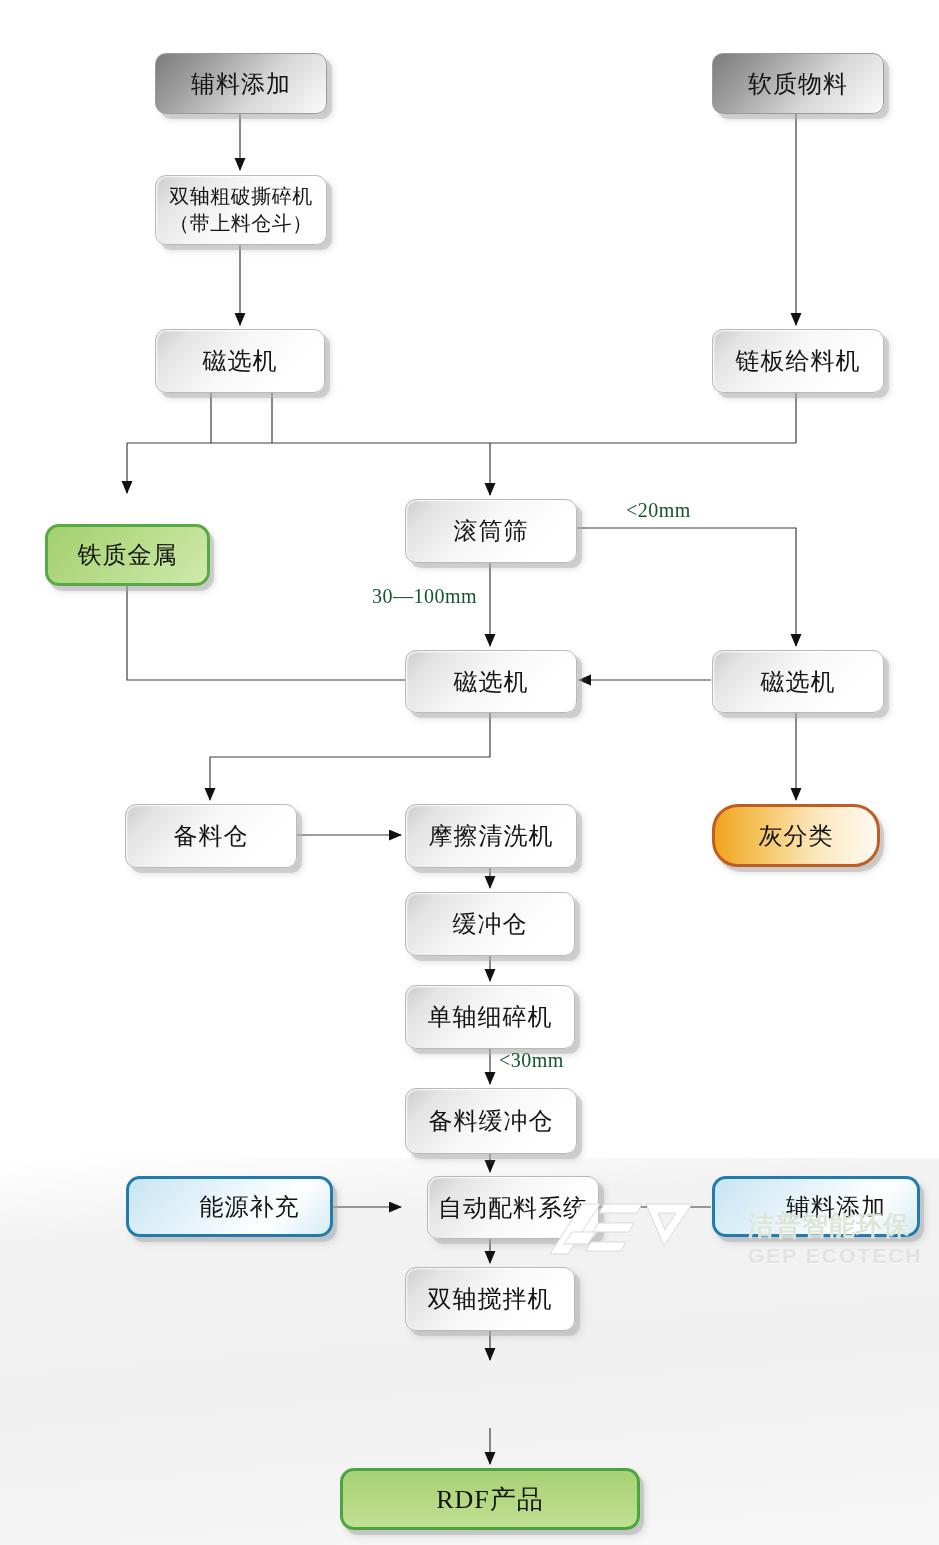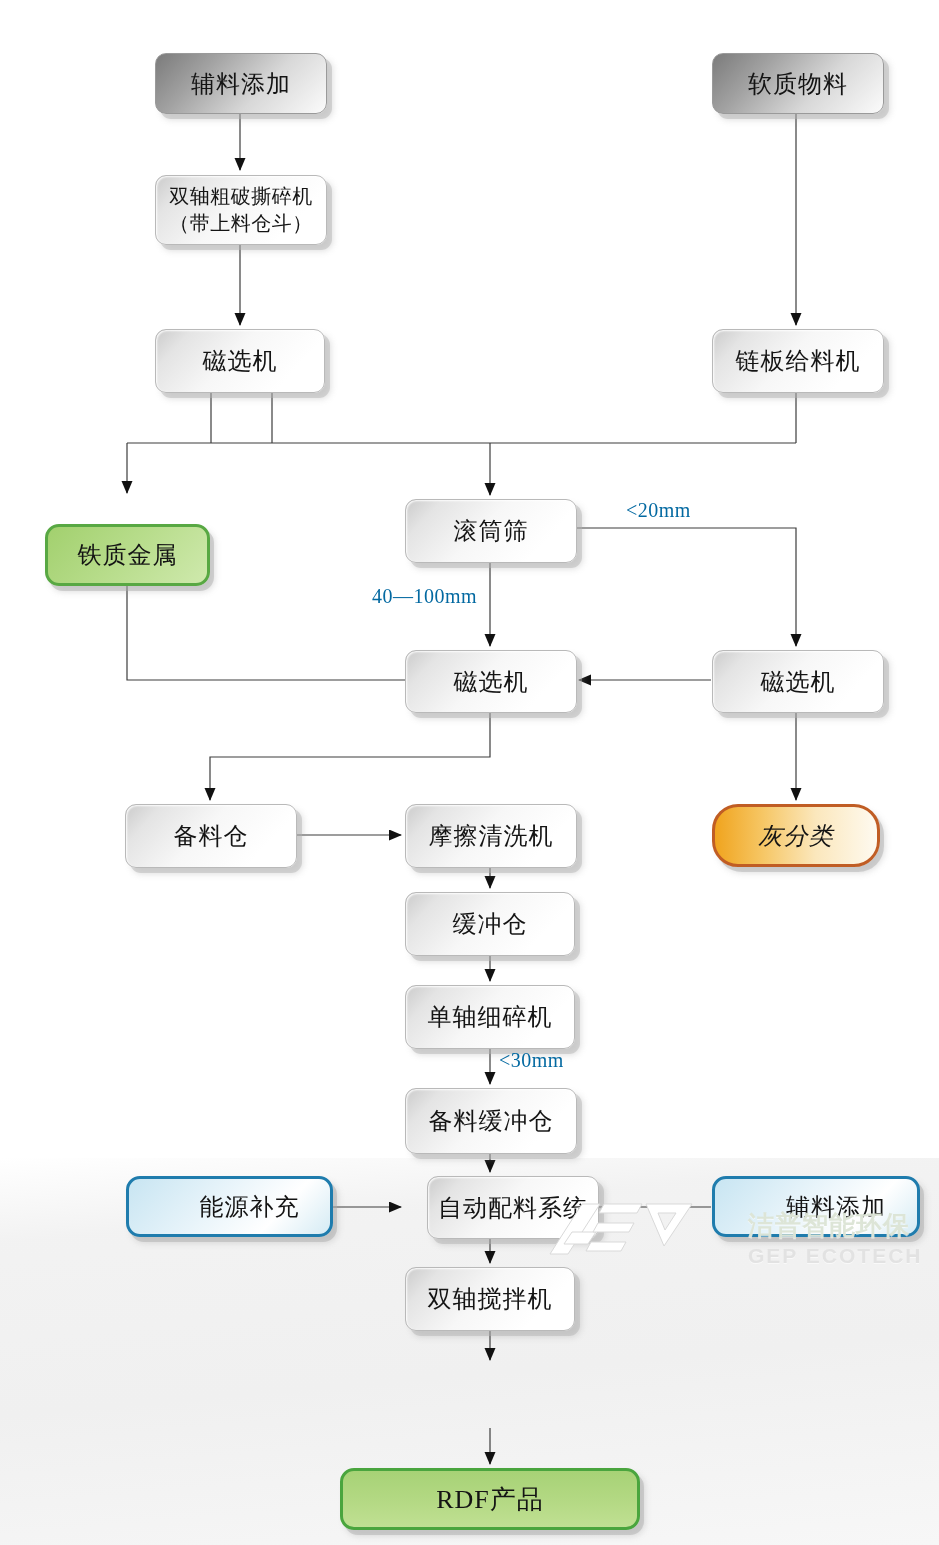--- a/index.html
+++ b/index.html
@@ -60,7 +60,7 @@
   .twoline{font-size:20px;line-height:1.35;letter-spacing:0.5px;}
   .edge-label{
     position:absolute;z-index:12;
-    font-size:20px;color:#0369a1;letter-spacing:0.5px;
+    font-size:20px;color:#14532d;letter-spacing:0.5px;
     white-space:nowrap;
   }
   .watermark{

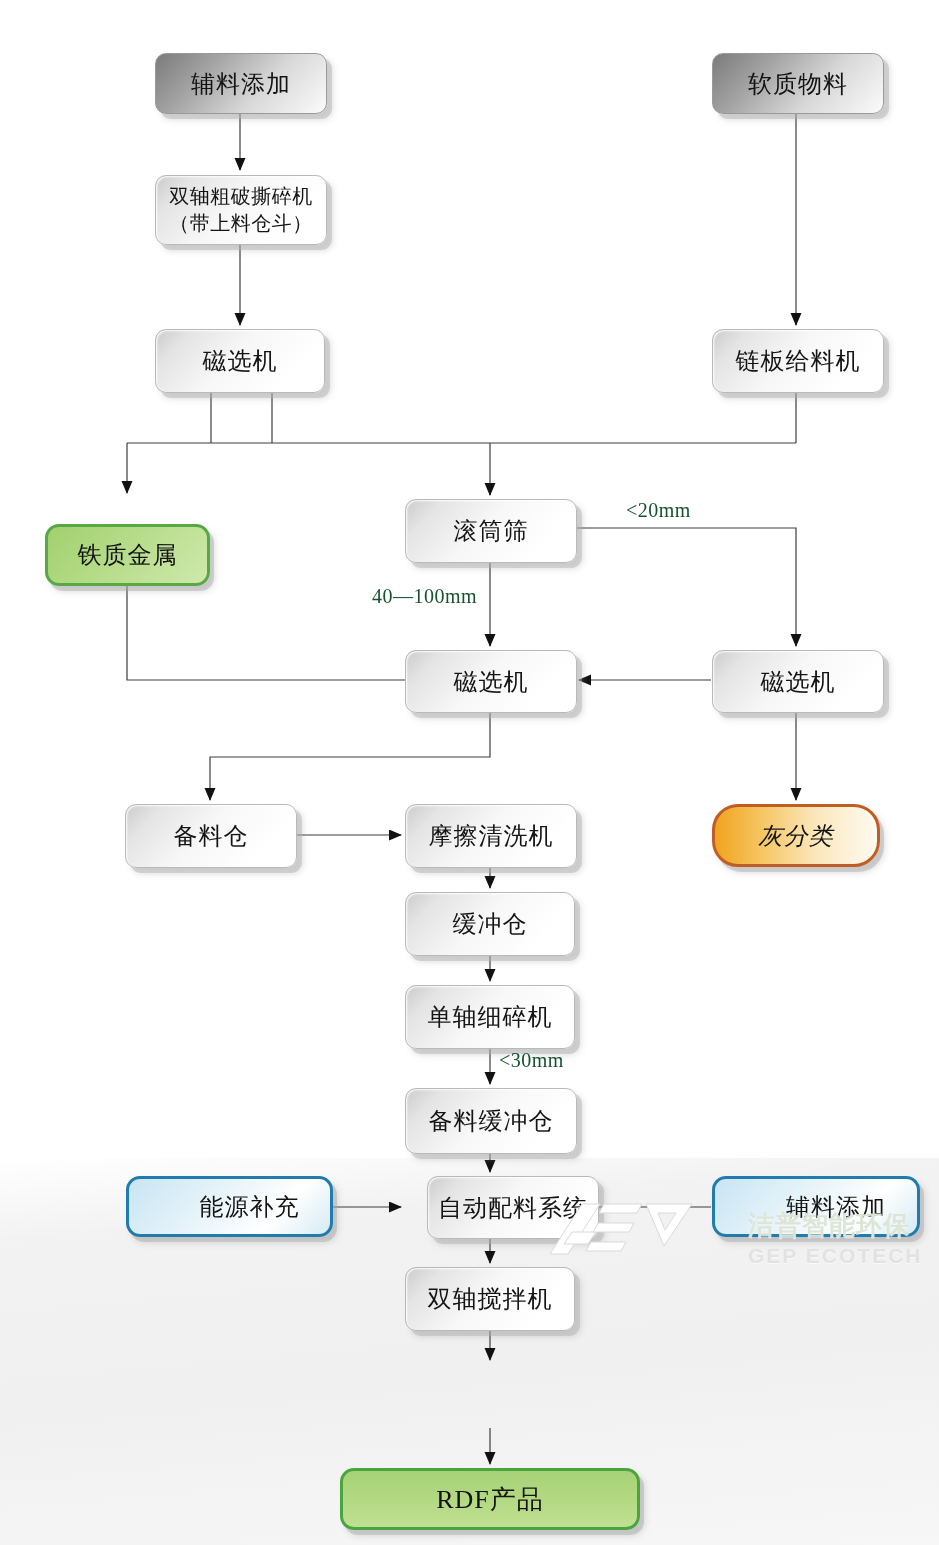--- a/index.html
+++ b/index.html
@@ -191,7 +191,7 @@
   </div>
 
   <span class="edge-label" style="left:626px;top:499px">&lt;20mm</span>
-  <span class="edge-label" style="left:372px;top:585px">40—100mm</span>
+  <span class="edge-label" style="left:372px;top:585px">30—100mm</span>
   <span class="edge-label" style="left:499px;top:1049px">&lt;30mm</span>
 
   <div class="watermark">

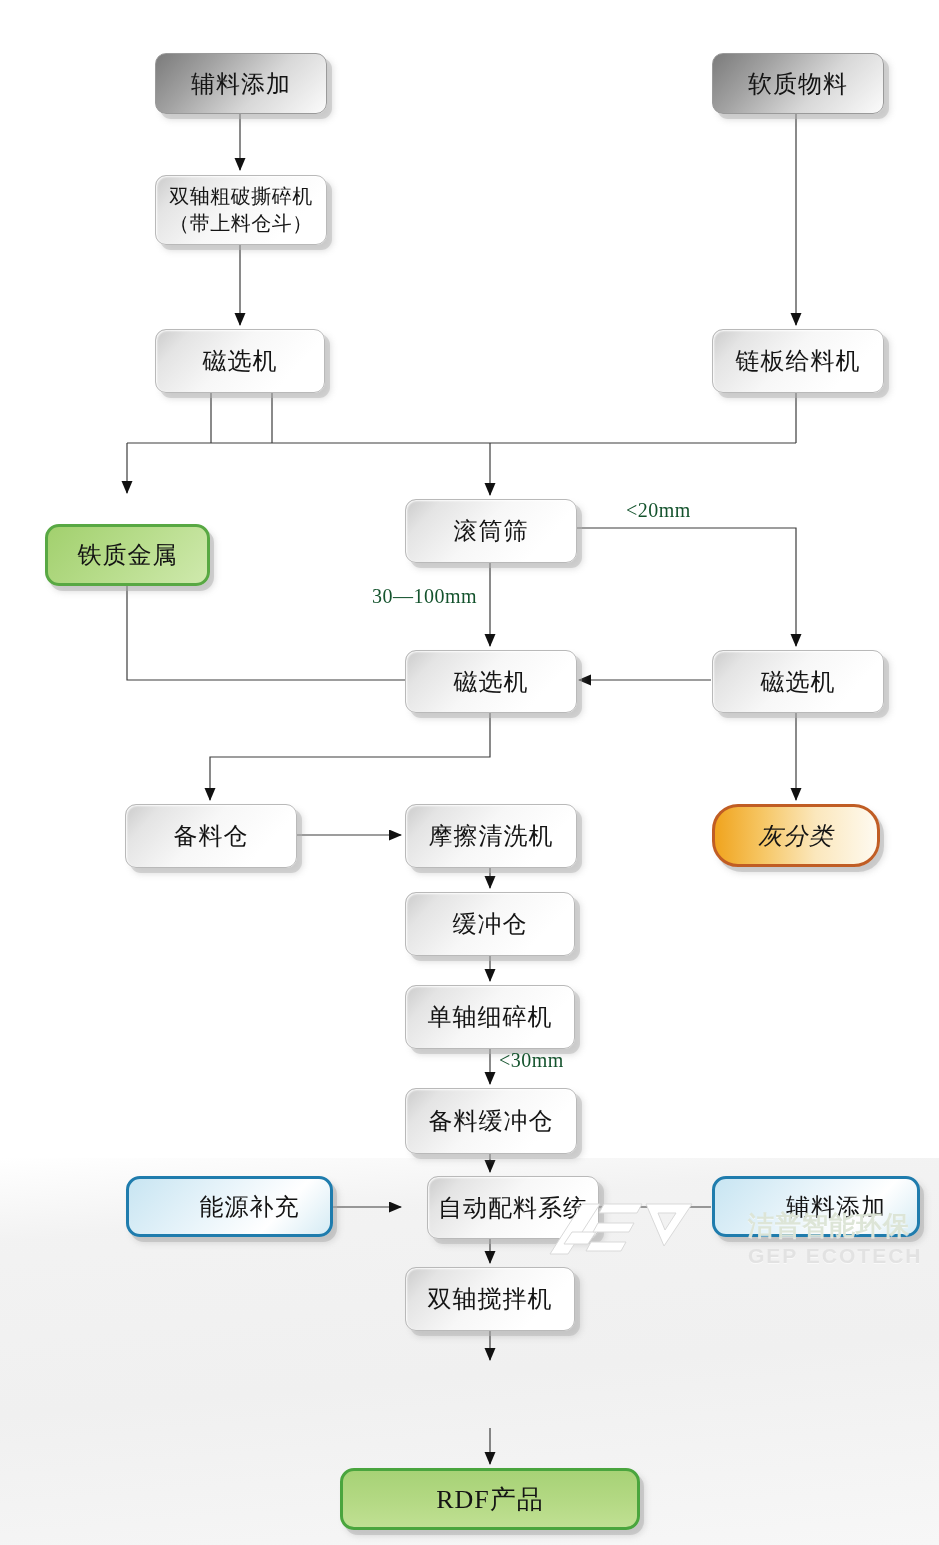--- a/index.html
+++ b/index.html
@@ -43,7 +43,6 @@
     border:3px solid #c05d24;border-radius:26px;
     background:linear-gradient(90deg,#f0a41e 0%,#f6c766 30%,#fbe7bc 62%,#fefaf0 100%);
     box-shadow:4px 5px 0 rgba(170,170,170,.45), 5px 6px 6px rgba(150,150,150,.30);
-    font-style:italic;
   }
   .blue{
     border:3px solid #1f7cad;border-radius:14px;

